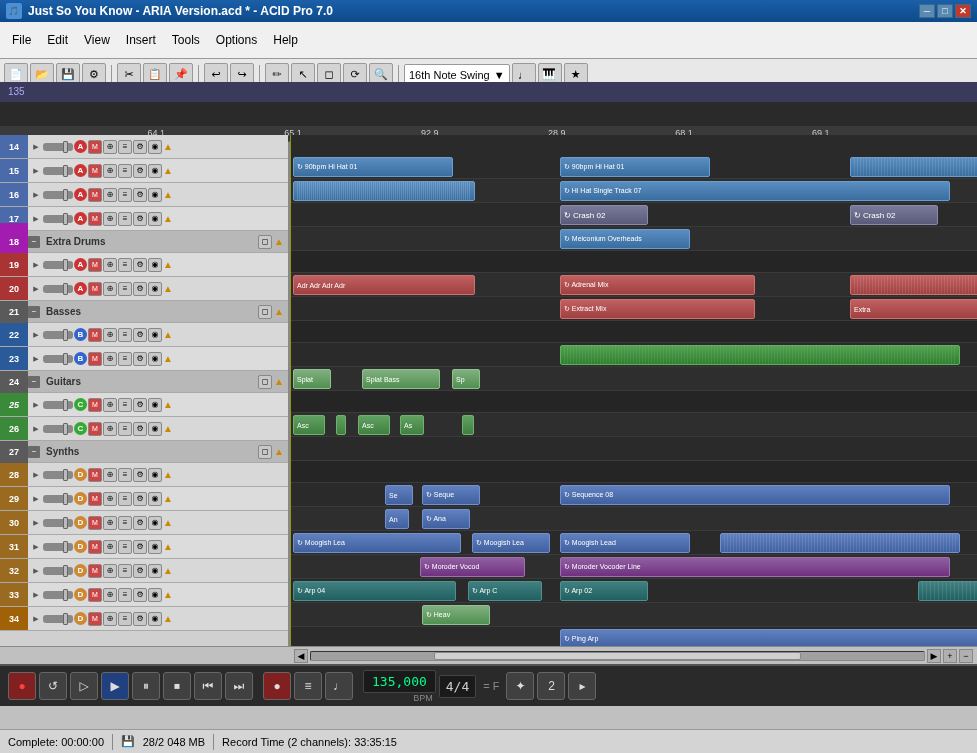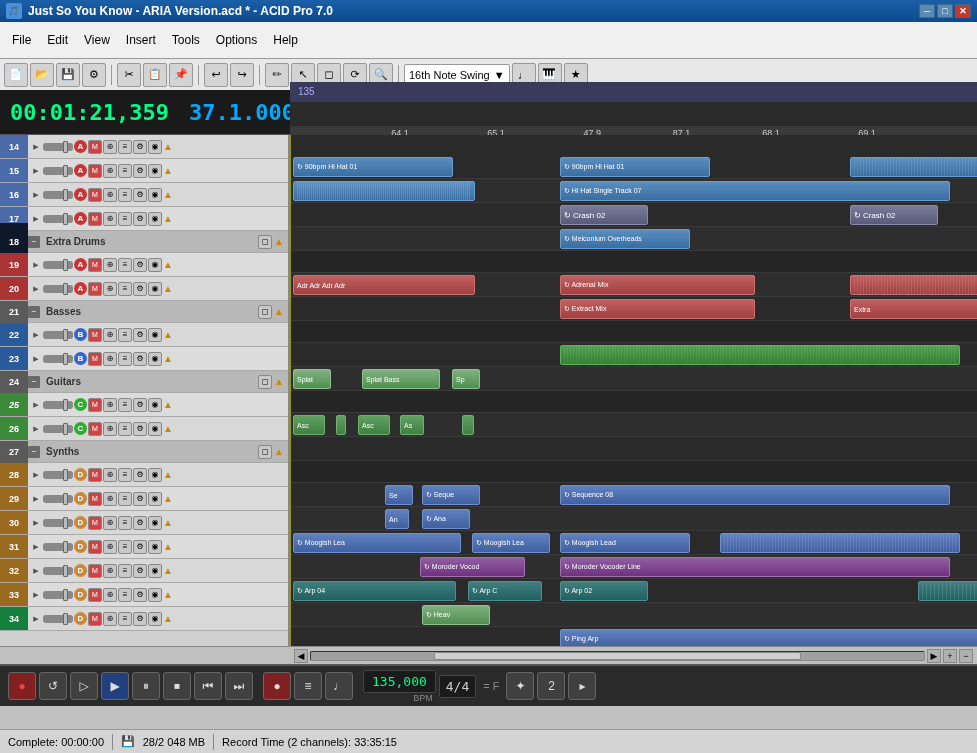--- a/index.html
+++ b/index.html
@@ -362,10 +362,6 @@
   </div>
 
   <div style="display:flex; background:#1a1a1a; height:44px; align-items:center; border-bottom: 2px solid #555;">
-    <div id="time-display" style="width:290px; display:flex; align-items:center; padding:0 10px; gap:20px; height:44px;">
-      <span class="time-counter">00:01:21,359</span>
-      <span class="beat-counter">37.1.000</span>
-    </div>
 
     <div style="flex:1; background:#2a2a2a; height:60px; display:flex; flex-direction:column; position:relative;gap:24px;">
 

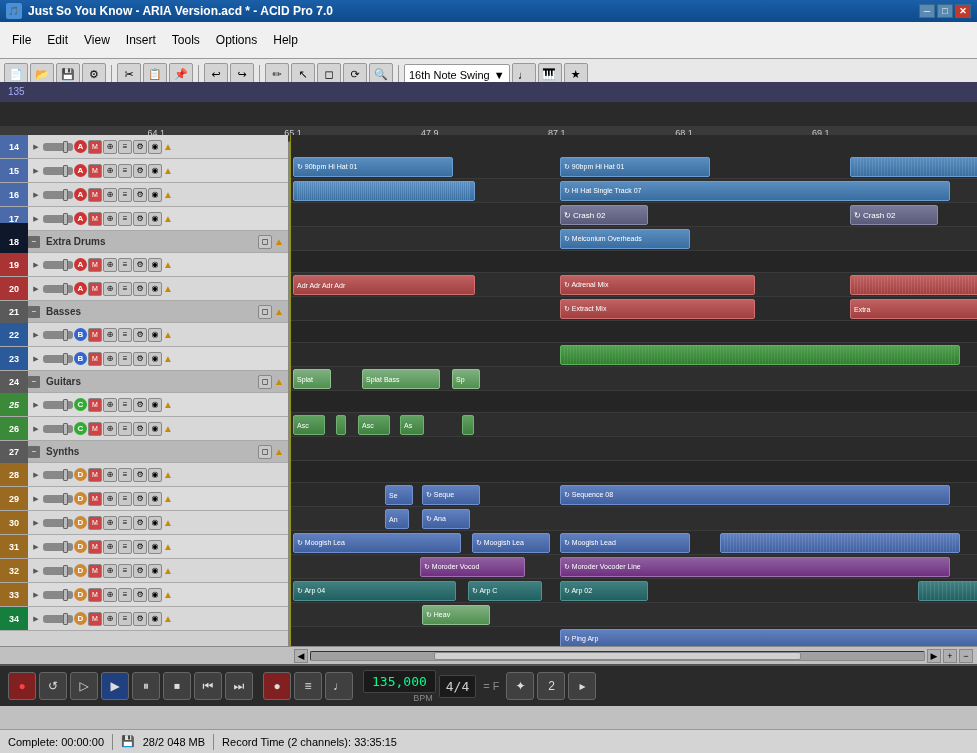--- a/index.html
+++ b/index.html
@@ -372,7 +372,7 @@
       <div id="timeline-ruler" style="height:20px; position:relative; background:#3a3a3a; display:flex; align-items:flex-end;">
         <span class="ruler-mark" style="left:16%;">64.1</span>
         <span class="ruler-mark" style="left:30%;">65.1</span>
-        <span class="ruler-mark" style="left:44%;">47.9</span>
+        <span class="ruler-mark" style="left:44%;">92.9</span>
         <span class="ruler-mark" style="left:57%;">87.1</span>
         <span class="ruler-mark" style="left:70%;">68.1</span>
         <span class="ruler-mark" style="left:84%;">69.1</span>

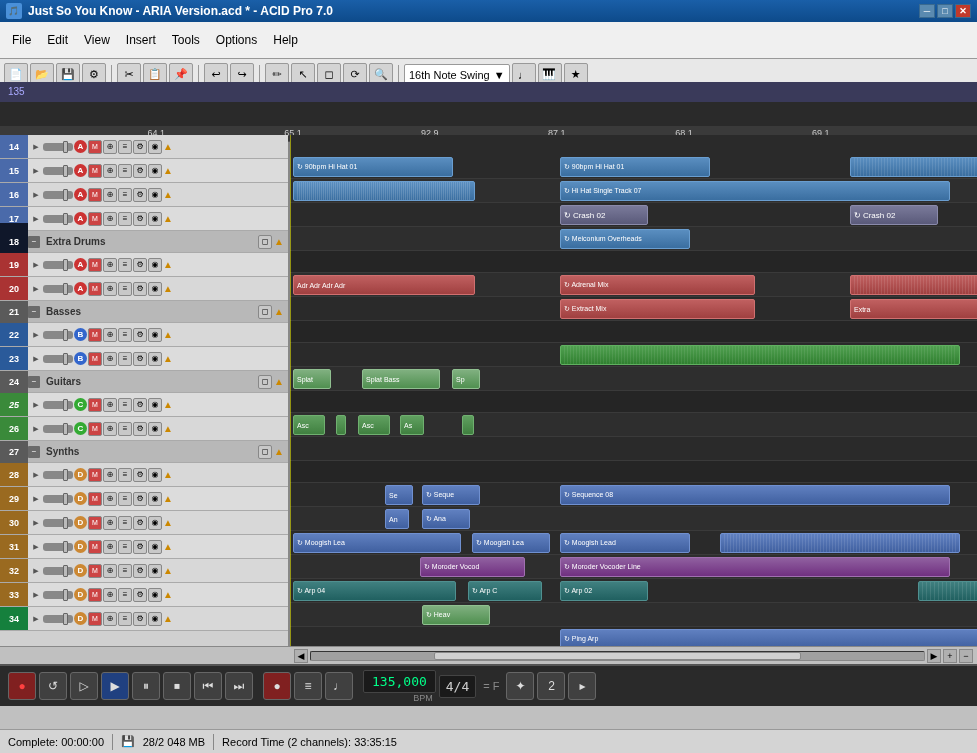--- a/index.html
+++ b/index.html
@@ -373,7 +373,7 @@
         <span class="ruler-mark" style="left:16%;">64.1</span>
         <span class="ruler-mark" style="left:30%;">65.1</span>
         <span class="ruler-mark" style="left:44%;">92.9</span>
-        <span class="ruler-mark" style="left:57%;">87.1</span>
+        <span class="ruler-mark" style="left:57%;">28.9</span>
         <span class="ruler-mark" style="left:70%;">68.1</span>
         <span class="ruler-mark" style="left:84%;">69.1</span>
       </div>

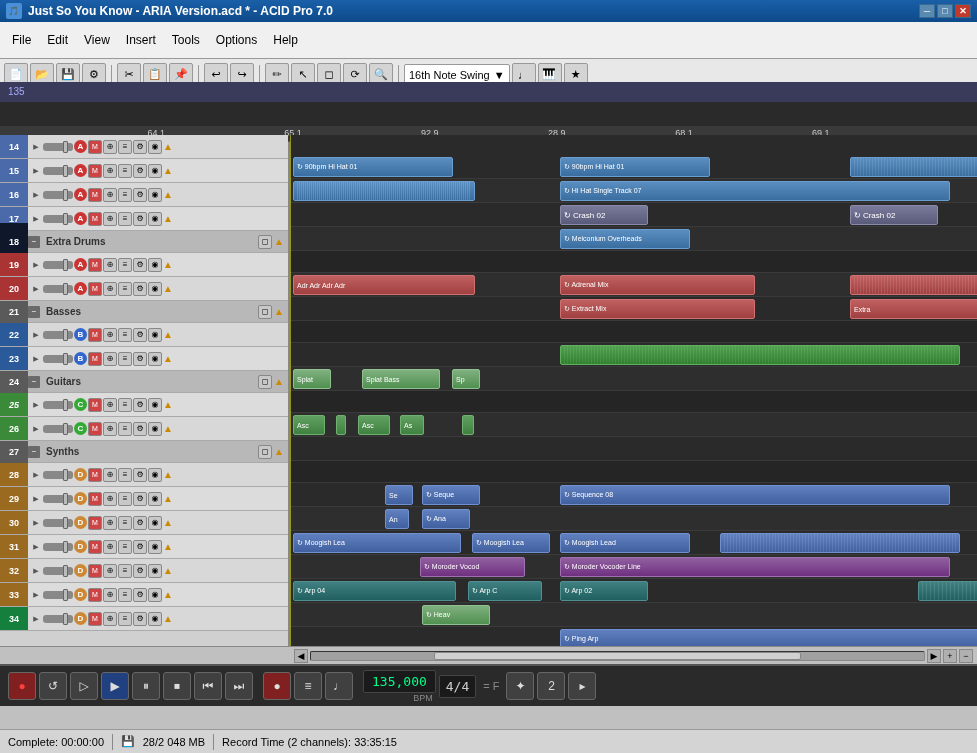--- a/index.html
+++ b/index.html
@@ -453,7 +453,7 @@
       </div>
 
       <div class="track-row group-header" style="background:#b8b8b8;">
-        <div class="track-num" style="background:#0f172a; height:38px;">18</div>
+        <div class="track-num" style="background:#a21caf; height:38px;">18</div>
         <div class="track-expand">−</div>
         <span class="track-label">Extra Drums</span>
         <div style="margin-left:auto; display:flex; align-items:center; gap:2px; padding-right:4px;">

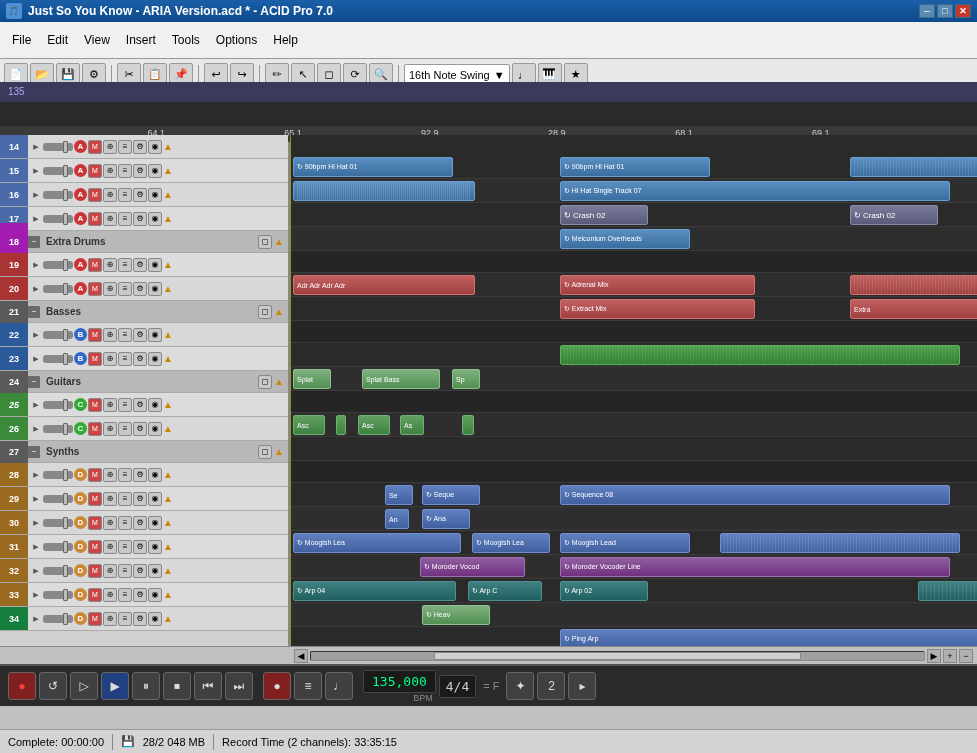--- a/index.html
+++ b/index.html
@@ -691,7 +691,7 @@
         </div>
       </div>
       <div class="track-row">
-        <div class="track-num" style="background:#15803d;">34</div>
+        <div class="track-num" style="background:#a16207;">34</div>
         <div class="track-controls-row">
           <div class="mini-btn">▶</div>
           <div style="width:30px; height:8px; background:#888; border-radius:3px; position:relative;">

